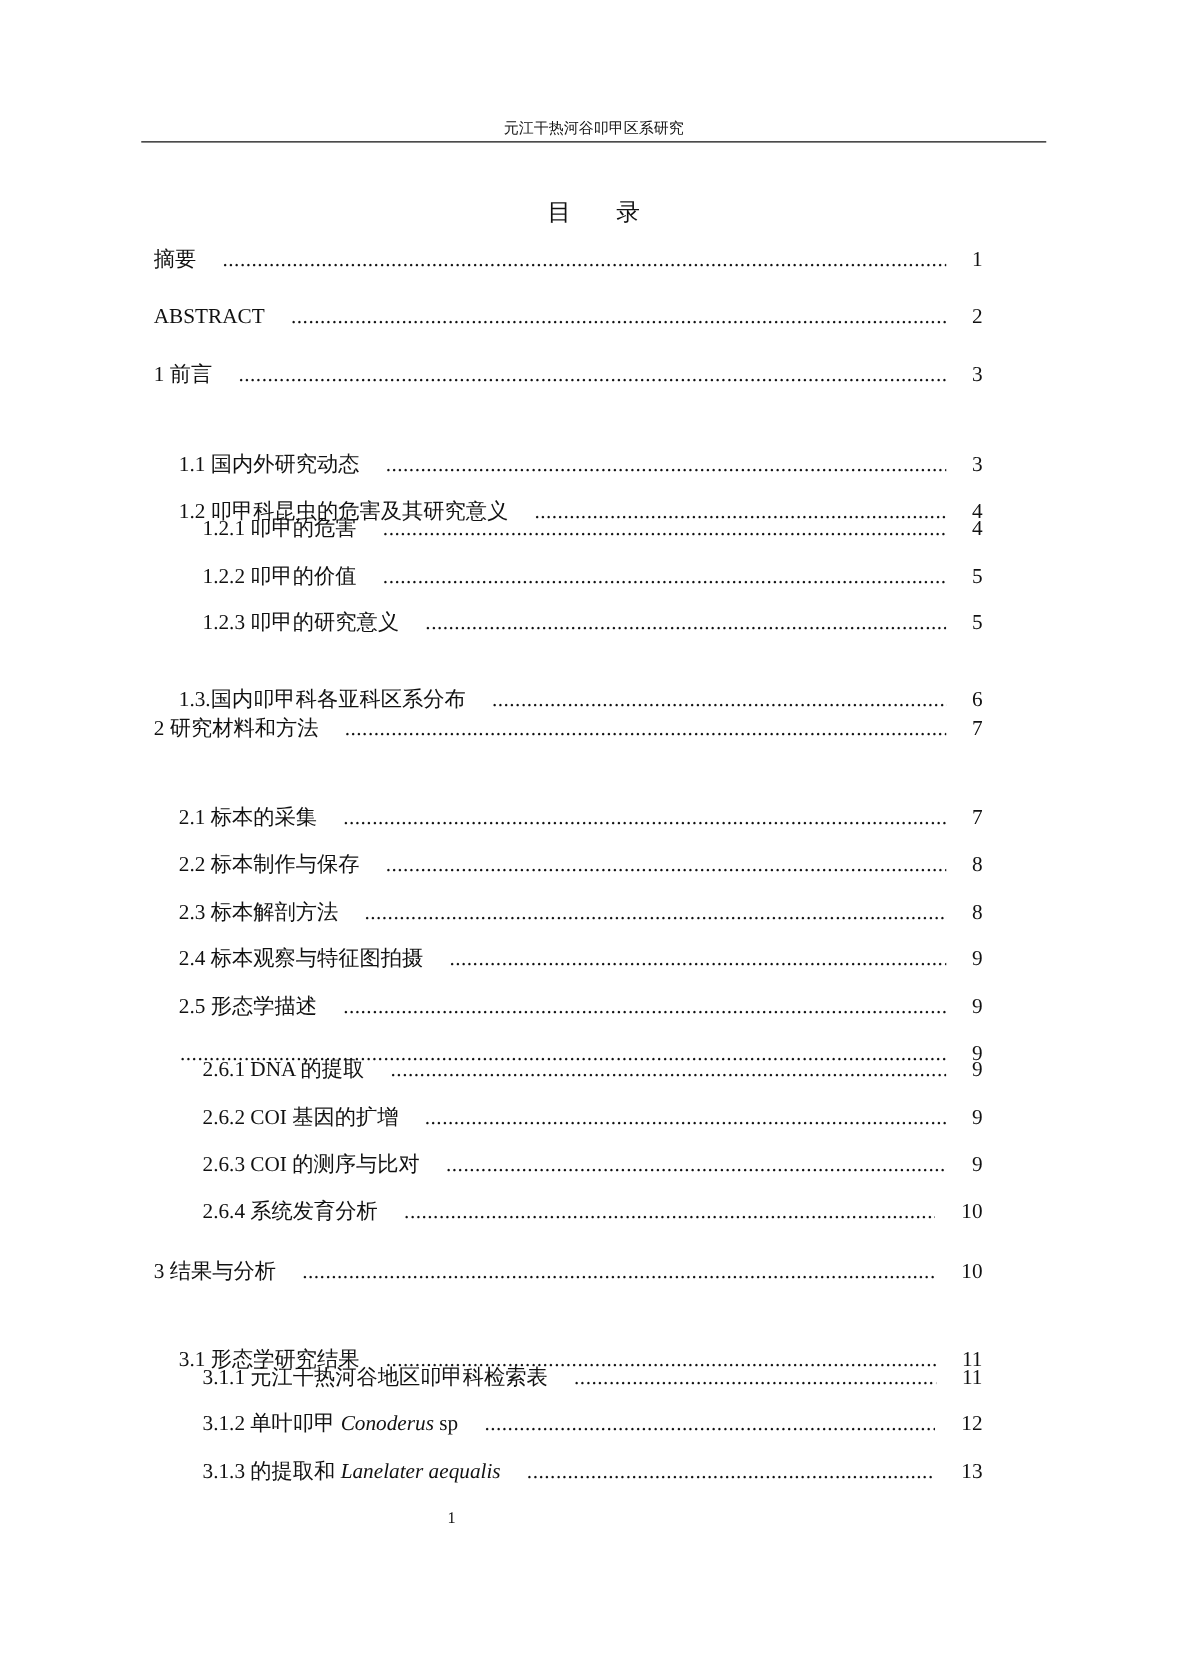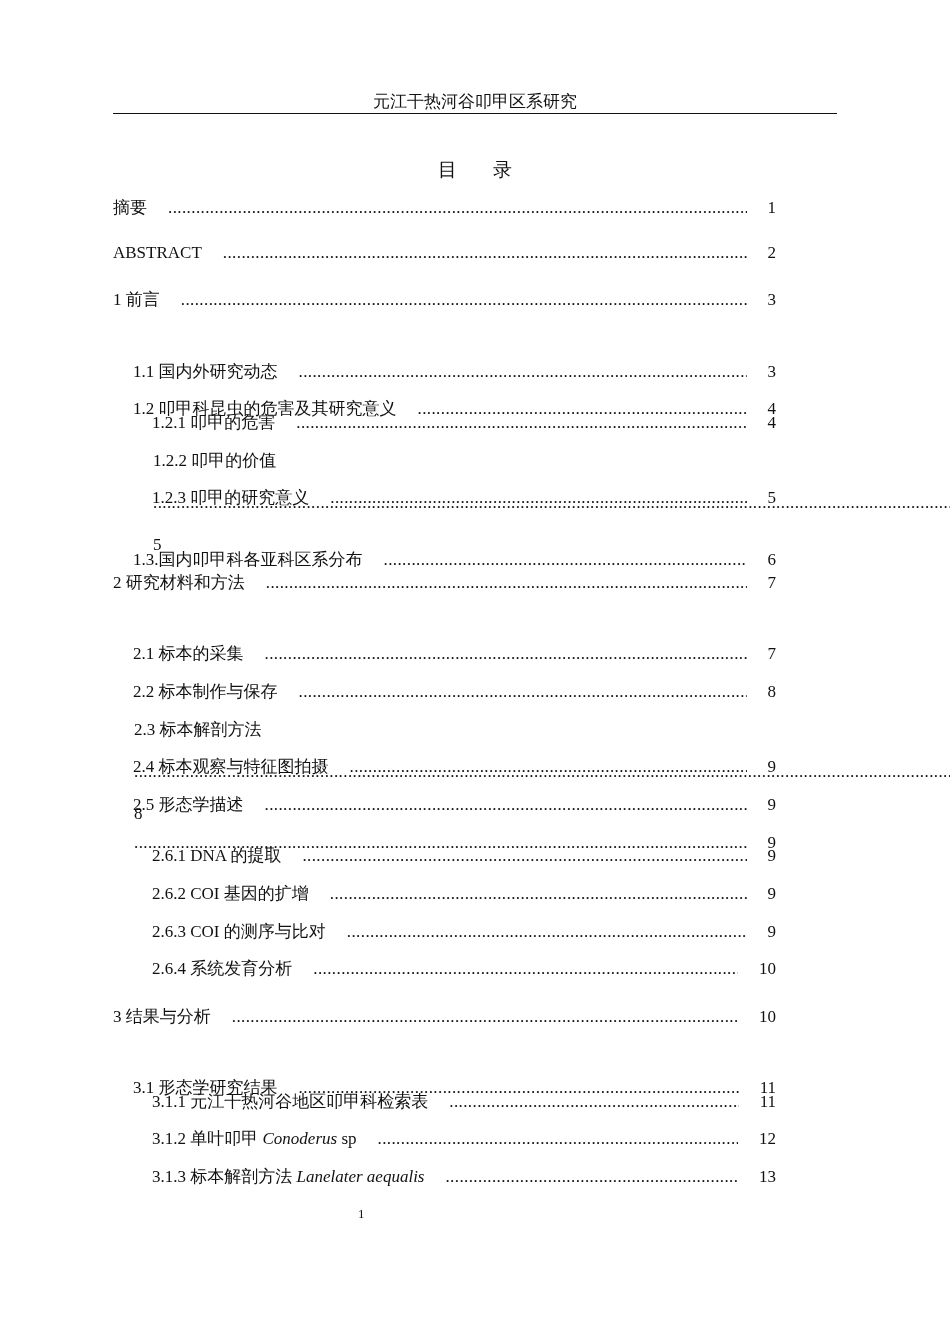--- a/index.html
+++ b/index.html
@@ -6,7 +6,7 @@
   body { width: 950px; height: 1344px; position: relative; overflow: hidden;
          font-family: "Liberation Serif", "DejaVu Serif", serif; color: #111; }
   .header { position: absolute; left: 113px; top: 92px; width: 724px; text-align: center;
-            font-size: 17px; line-height: 20px; }
+            font-size: 12px; line-height: 20px; }
   .header-rule { position: absolute; left: 113px; top: 113px; width: 724px; height: 0;
                  border-top: 1.3px solid #111; }
   .toc-title { position: absolute; left: 0; top: 157px; width: 950px; text-align: center;

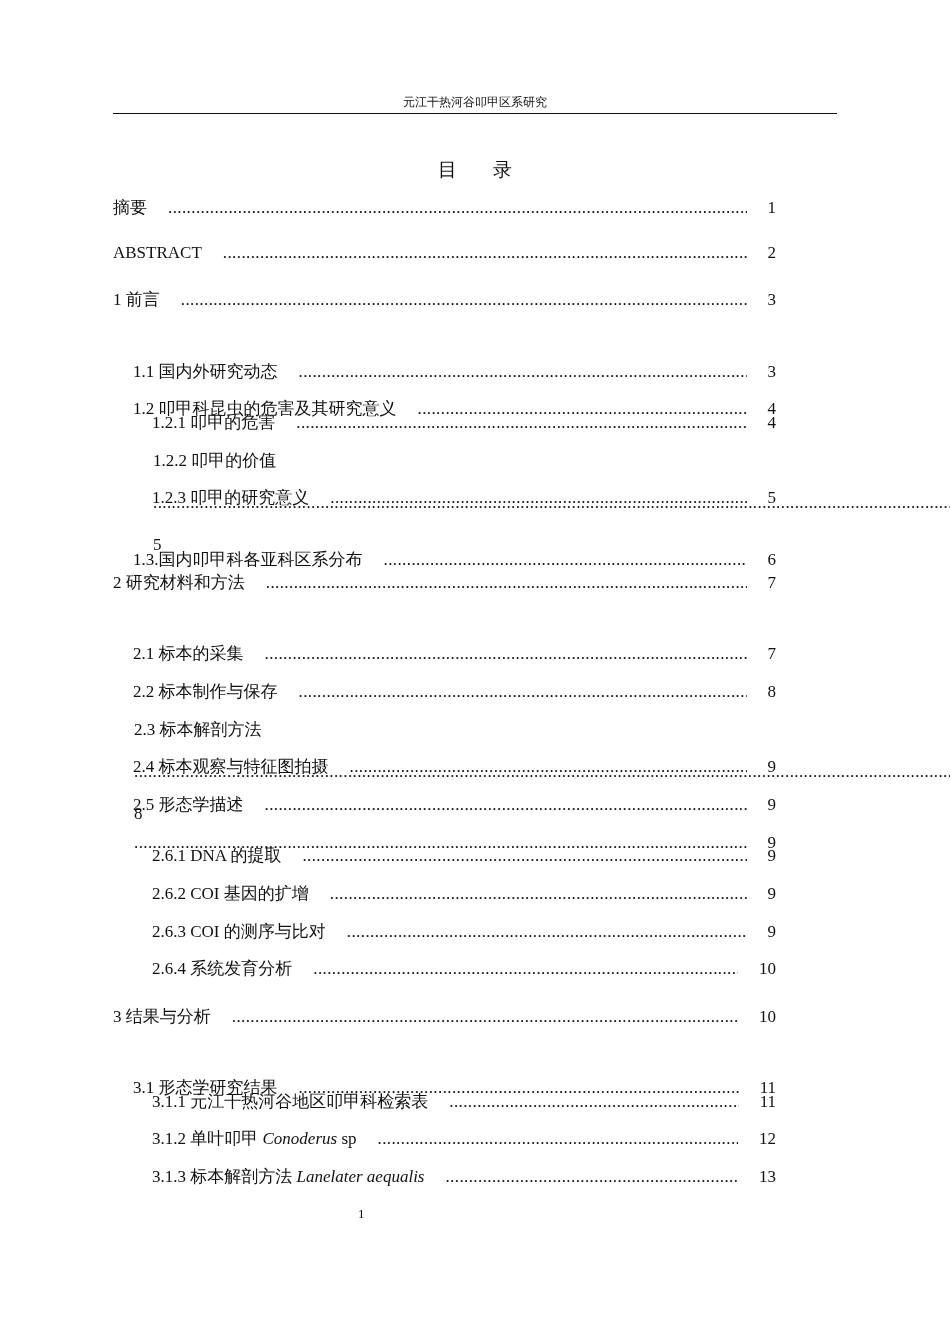--- a/index.html
+++ b/index.html
@@ -14,7 +14,7 @@
   .toc-title span { display: inline-block; }
   .toc-title .gap { width: 36px; }
   .toc { position: absolute; left: 113px; top: 0; width: 663px; }
-  .entry { position: absolute; left: 0; width: 663px; display: flex; align-items: baseline;
+  .entry { position: absolute; left: 10px; width: 663px; display: flex; align-items: baseline;
            font-size: 17px; line-height: 22px; white-space: nowrap; gap: 20px; }
   .entry .label { flex: 0 0 auto; }
   .entry .label i { font-style: italic; }

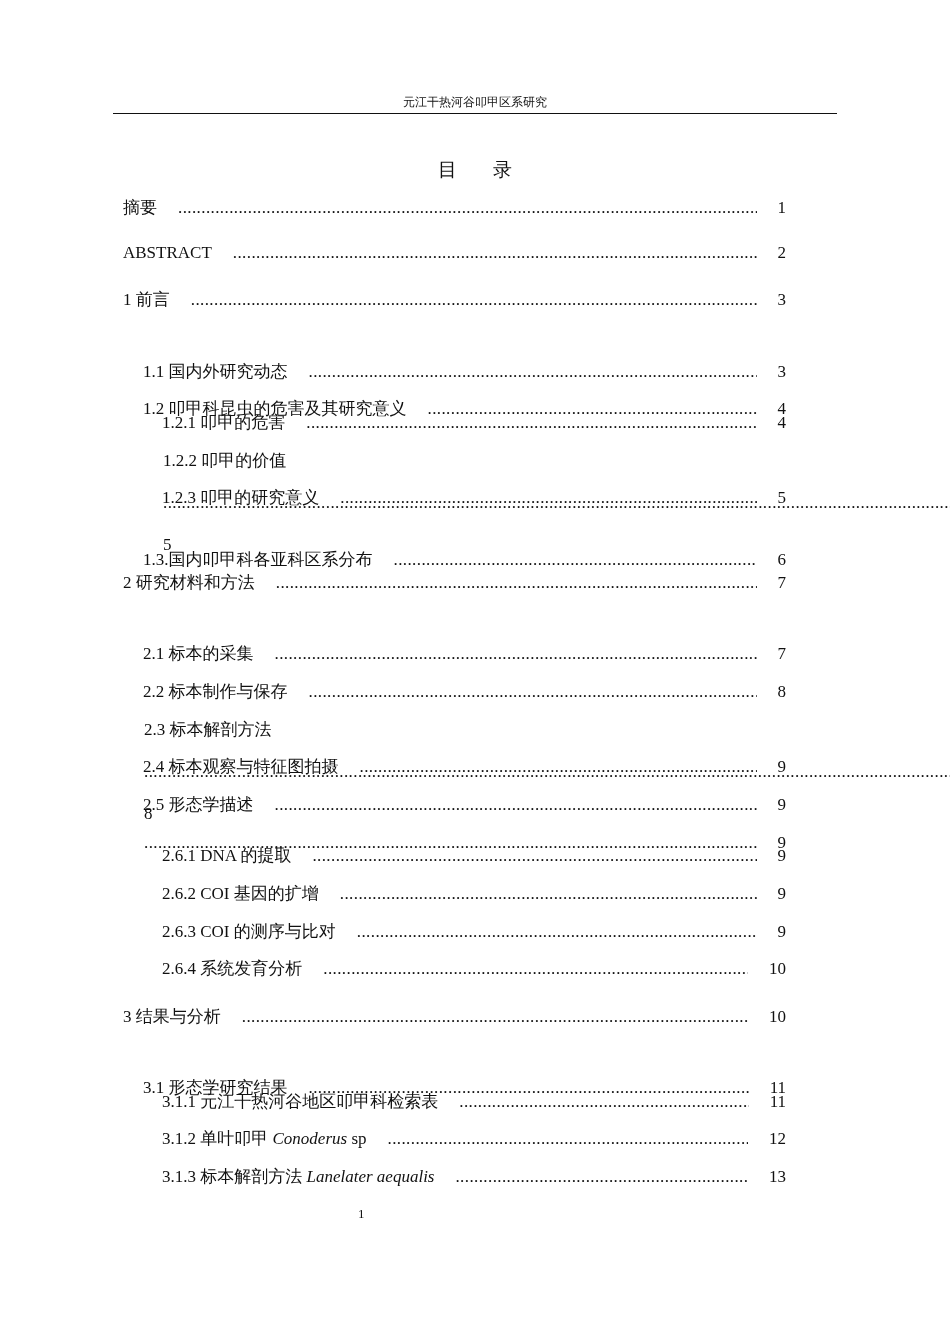--- a/index.html
+++ b/index.html
@@ -67,7 +67,7 @@
       <span class="leader"></span>
       <span class="page">4</span>
     </div>
-    <div class="entry lvl3" style="top: 450px; flex-direction: column;">
+    <div class="entry lvl3" style="top: 450px;">
       <span class="label">1.2.2 叩甲的价值</span>
       <span class="leader"></span>
       <span class="page">5</span>

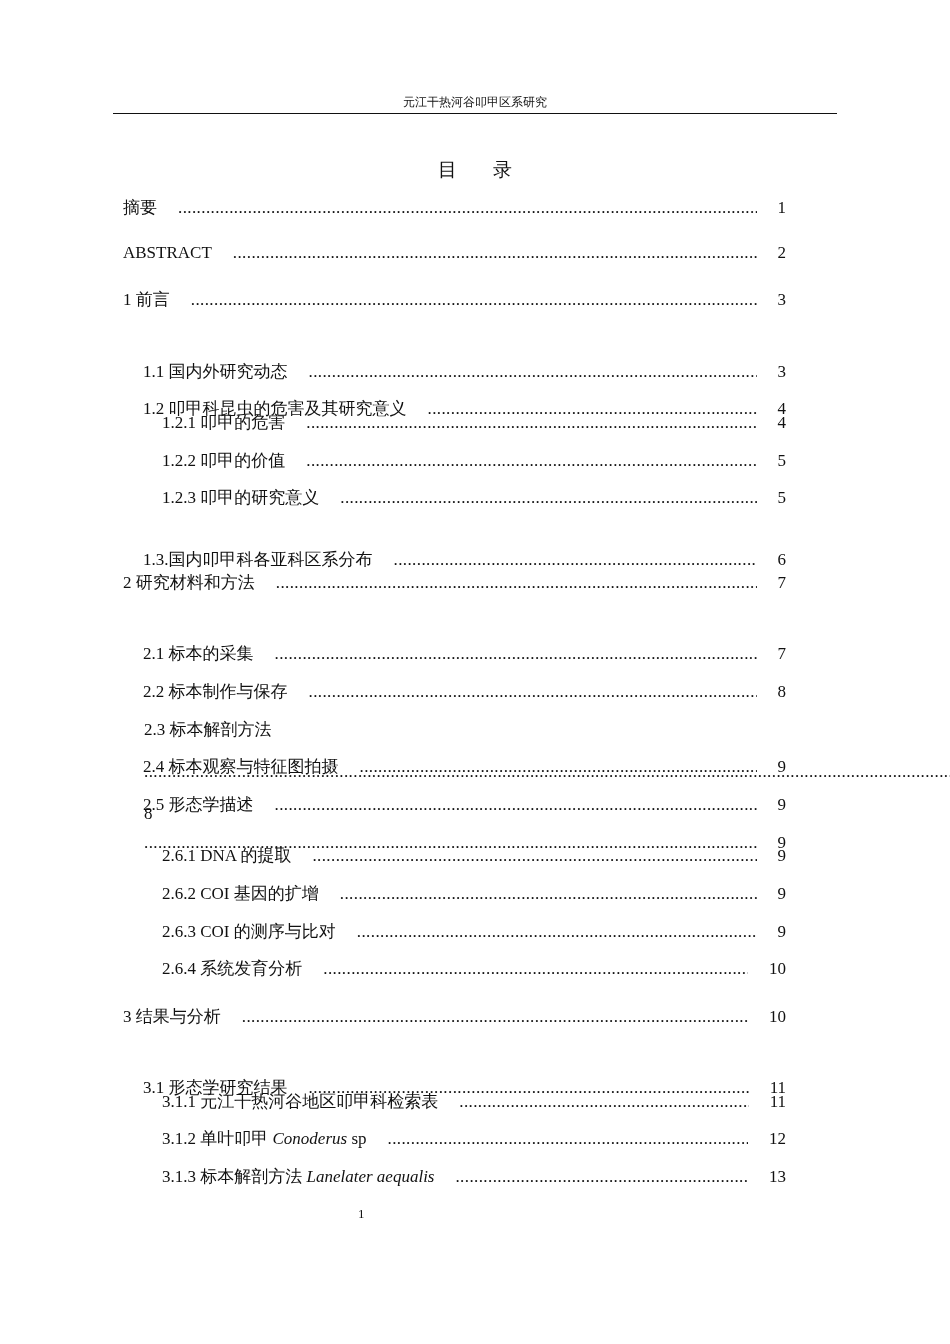--- a/index.html
+++ b/index.html
@@ -97,7 +97,7 @@
       <span class="leader"></span>
       <span class="page">8</span>
     </div>
-    <div class="entry lvl2" style="top: 695px; flex-direction: column;">
+    <div class="entry lvl2" style="top: 695px;">
       <span class="label">2.3 标本解剖方法</span>
       <span class="leader"></span>
       <span class="page">8</span>

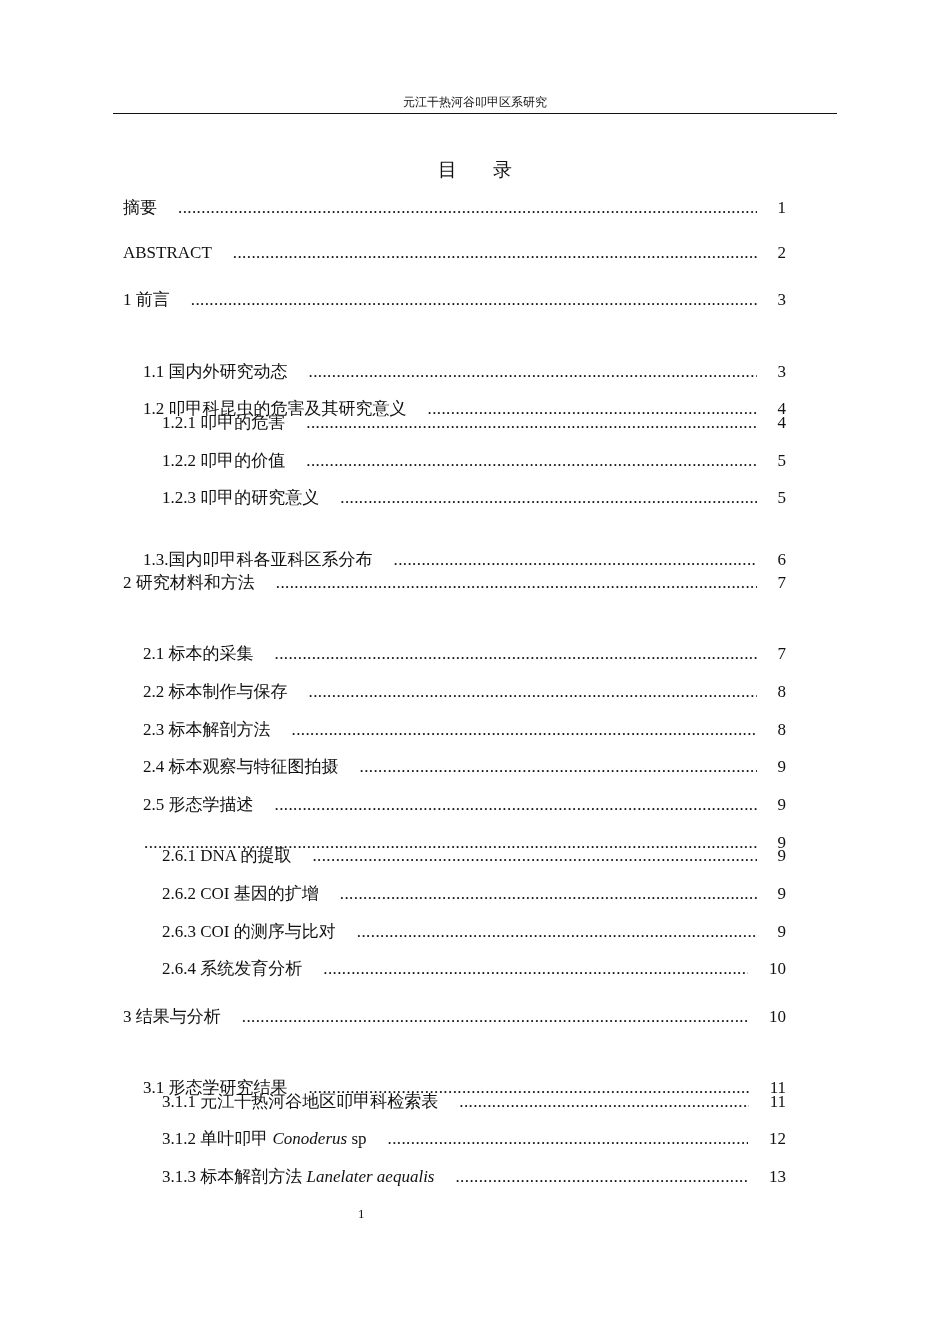--- a/index.html
+++ b/index.html
@@ -157,7 +157,7 @@
       <span class="page">12</span>
     </div>
     <div class="entry lvl3" style="top: 1166px;">
-      <span class="label"><span>3.1.3 标本解剖方法 </span><i>Lanelater aequalis</i><span></span></span>
+      <span class="label"><span>3.1.3 的提取和 </span><i>Lanelater aequalis</i><span></span></span>
       <span class="leader"></span>
       <span class="page">13</span>
     </div>

